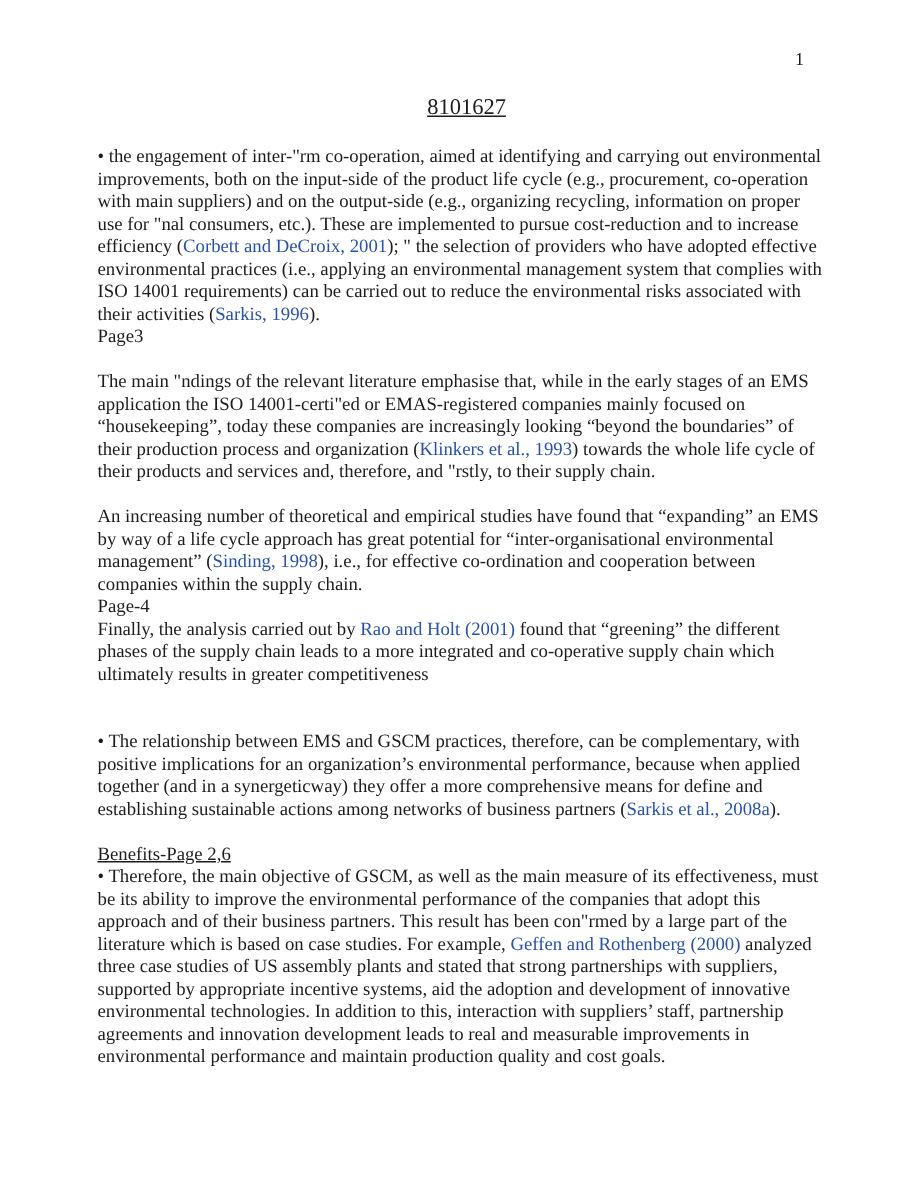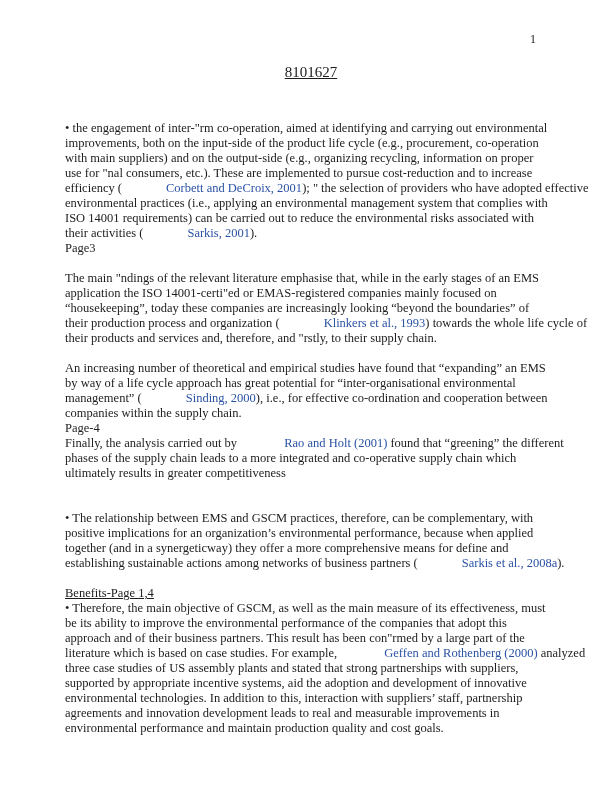--- a/index.html
+++ b/index.html
@@ -36,7 +36,7 @@
     font-size: 15px;
     line-height: 17px;
     text-decoration: underline;
-    margin: 0 0 40px 0;
+    margin: 0 0 16px 0;
     font-weight: normal;
   }
   .heading {

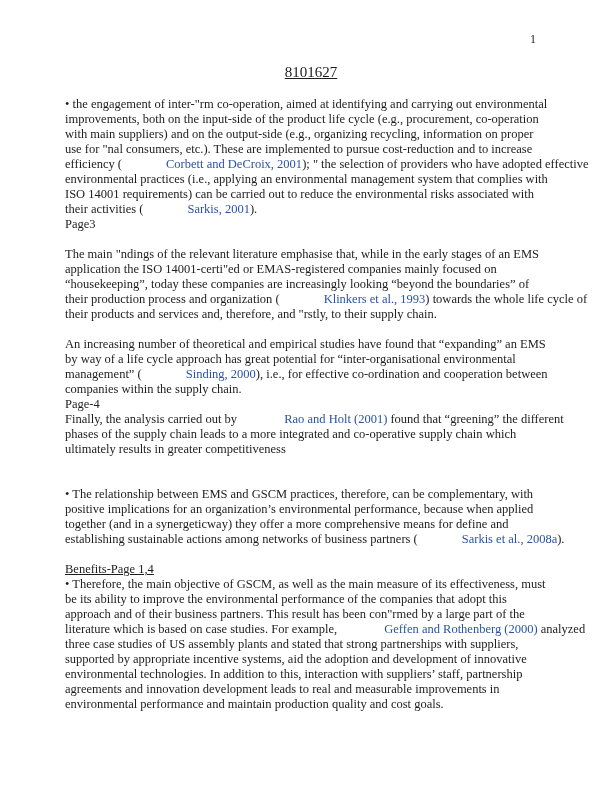--- a/index.html
+++ b/index.html
@@ -54,7 +54,6 @@
   .citation {
     color: var(--link-color, #2a52a4);
     cursor: pointer;
-    margin-left: 44px;
   }
 </style>
 </head>

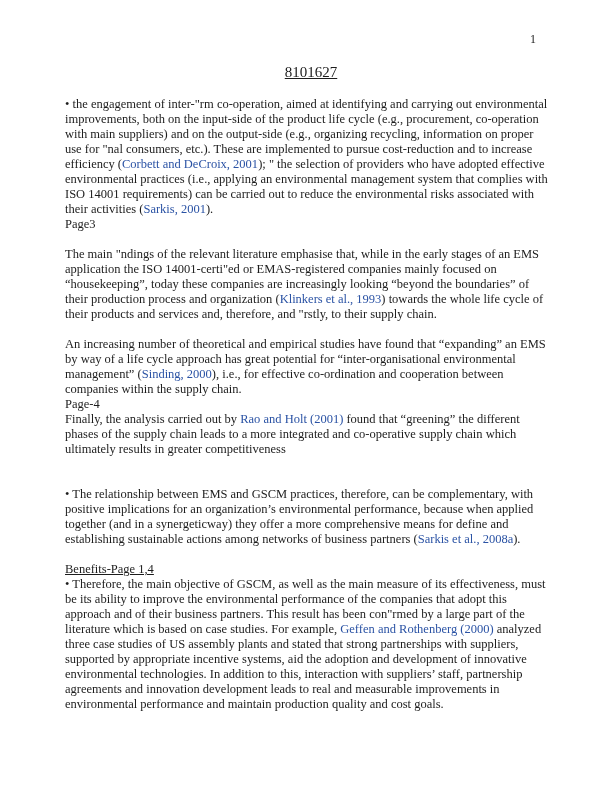--- a/index.html
+++ b/index.html
@@ -71,7 +71,7 @@
 efficiency (</span><span class="citation">Corbett and DeCroix, 2001</span><span>); " the selection of providers who have adopted effective
 environmental practices (i.e., applying an environmental management system that complies with
 ISO 14001 requirements) can be carried out to reduce the environmental risks associated with
-their activities (</span><span class="citation">Sarkis, 2001</span><span>).
+their activities (</span><span class="citation">Sarkis, 1996</span><span>).
 Page3</span></p>
         <div style="height: 15px;"></div>
         <p class="para"><span>The main "ndings of the relevant literature emphasise that, while in the early stages of an EMS

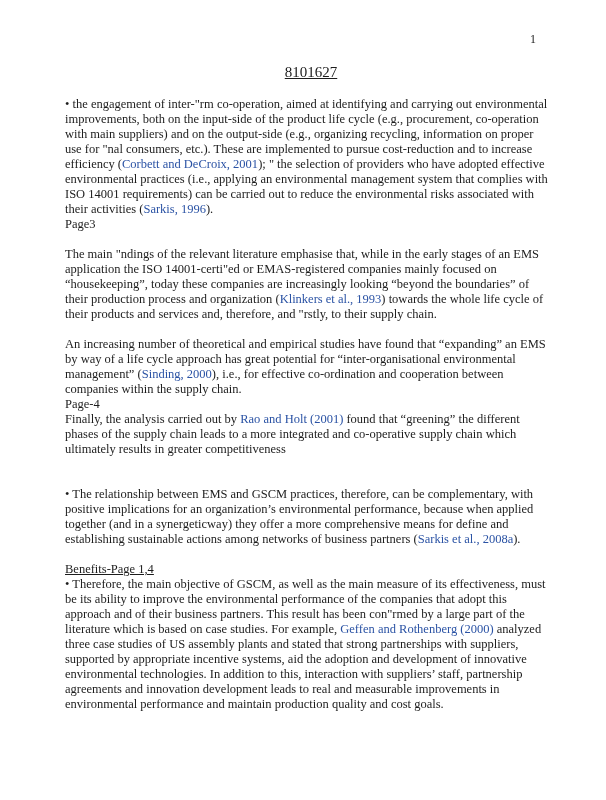--- a/index.html
+++ b/index.html
@@ -82,7 +82,7 @@
         <div style="height: 15px;"></div>
         <p class="para"><span>An increasing number of theoretical and empirical studies have found that “expanding” an EMS
 by way of a life cycle approach has great potential for “inter-organisational environmental
-management” (</span><span class="citation">Sinding, 2000</span><span>), i.e., for effective co-ordination and cooperation between
+management” (</span><span class="citation">Sinding, 1998</span><span>), i.e., for effective co-ordination and cooperation between
 companies within the supply chain.
 Page-4
 Finally, the analysis carried out by </span><span class="citation">Rao and Holt (2001)</span><span> found that “greening” the different

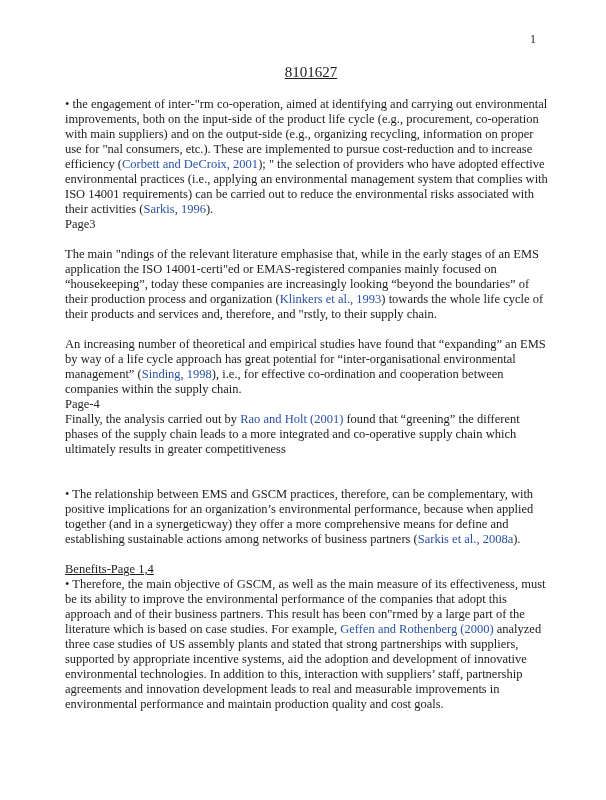--- a/index.html
+++ b/index.html
@@ -94,7 +94,7 @@
 together (and in a synergeticway) they offer a more comprehensive means for define and
 establishing sustainable actions among networks of business partners (</span><span class="citation">Sarkis et al., 2008a</span><span>).</span></p>
         <div style="height: 15px;"></div>
-        <div class="heading">Benefits-Page 1,4</div>
+        <div class="heading">Benefits-Page 2,6</div>
         <p class="para"><span>• Therefore, the main objective of GSCM, as well as the main measure of its effectiveness, must
 be its ability to improve the environmental performance of the companies that adopt this
 approach and of their business partners. This result has been con"rmed by a large part of the

